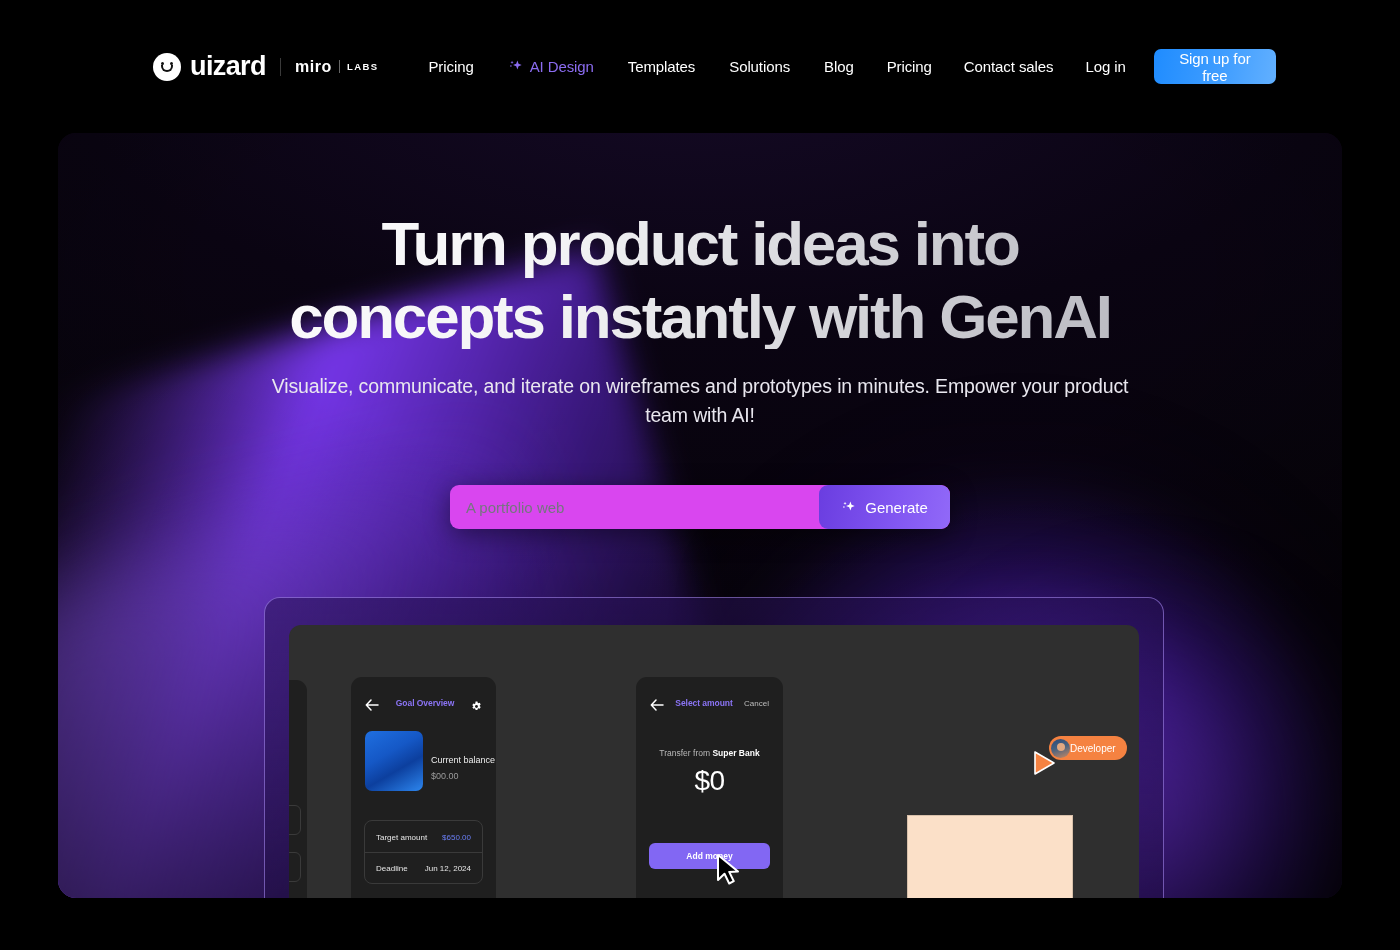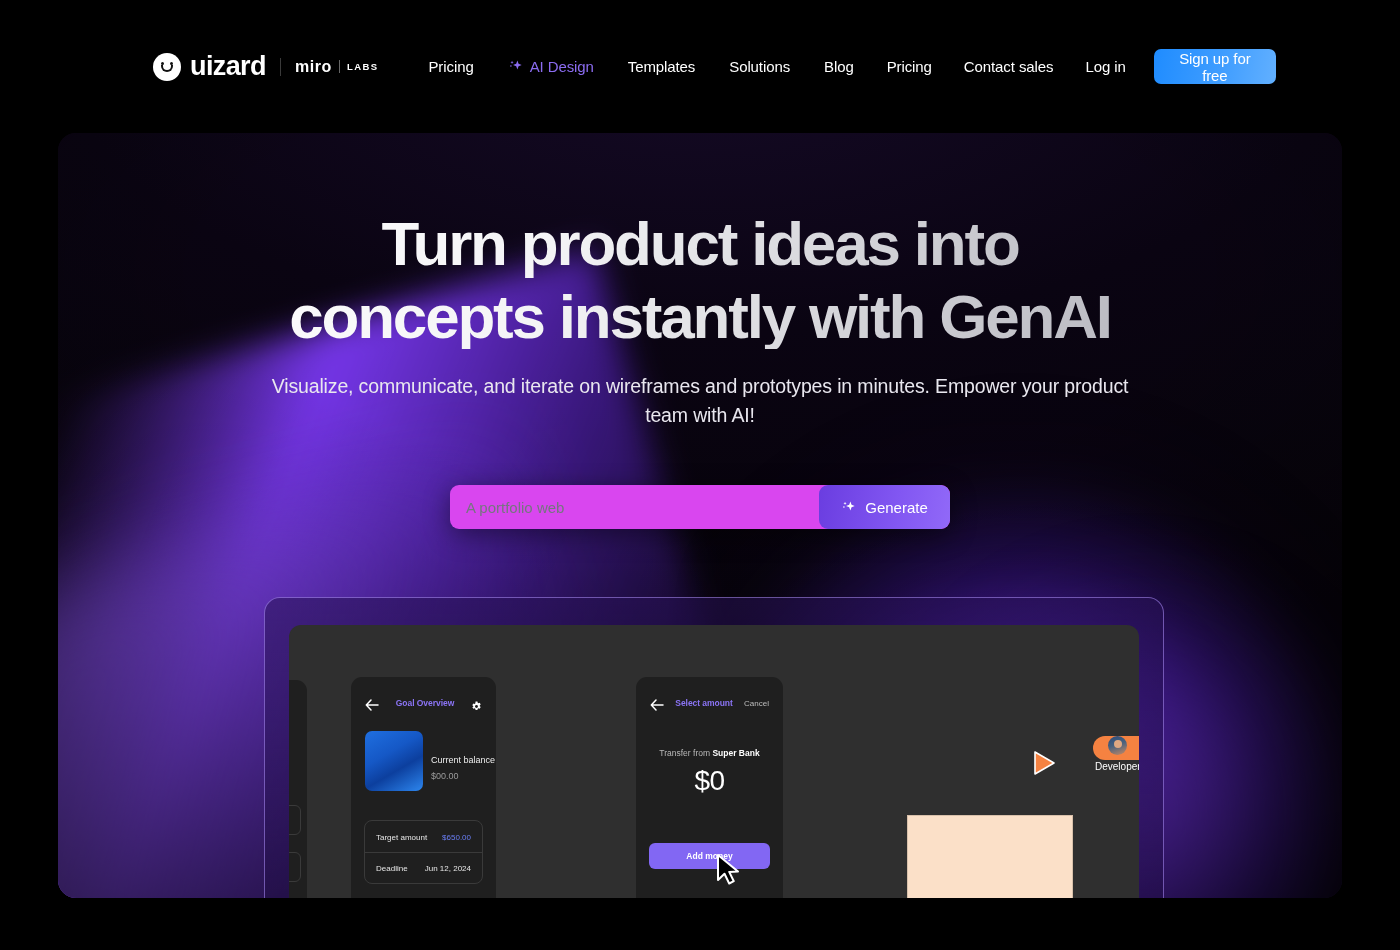--- a/index.html
+++ b/index.html
@@ -271,10 +271,10 @@
     background:#fbe0c8; border:1px solid #d8c0aa;
   }
   .dev-badge{
-    position:absolute; left:804px; top:111px;
+    position:absolute; left:760px; top:111px;
     height:24px; padding:0 11px 0 2px;
     background:#f58241; border-radius:13px;
-    display:flex; align-items:center; gap:6px;flex-direction:column;
+    display:flex; align-items:center; 
   }
   .dev-avatar{
     width:19px; height:19px; border-radius:50%;

